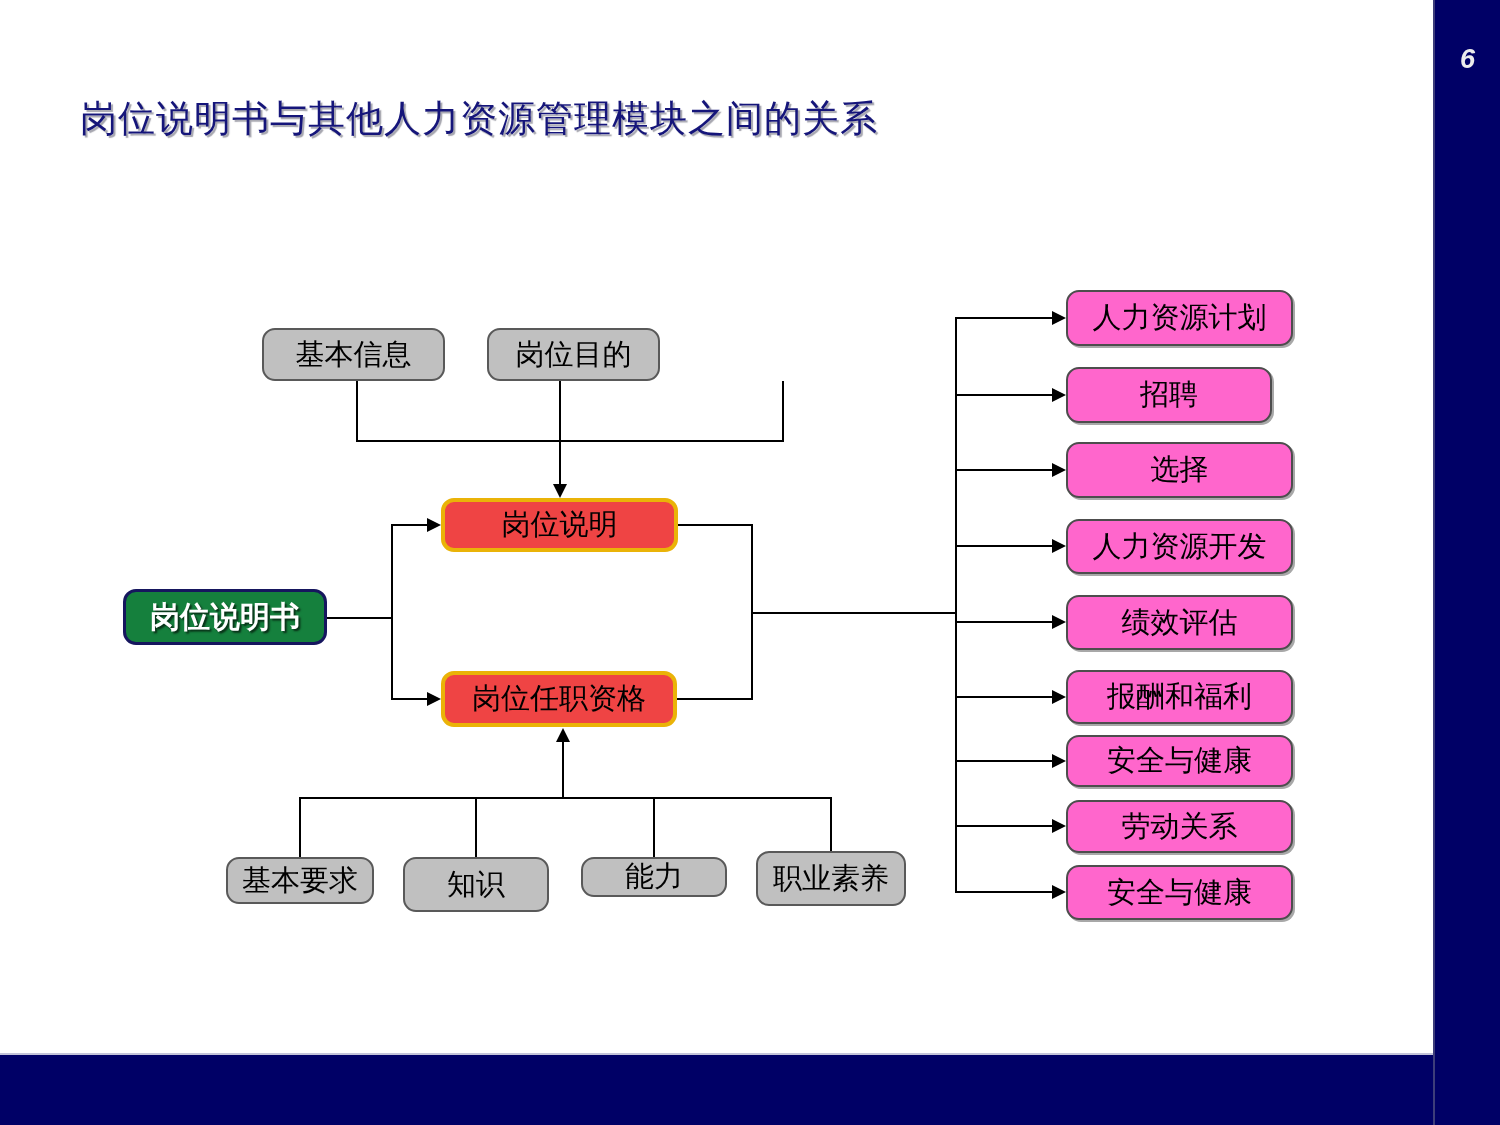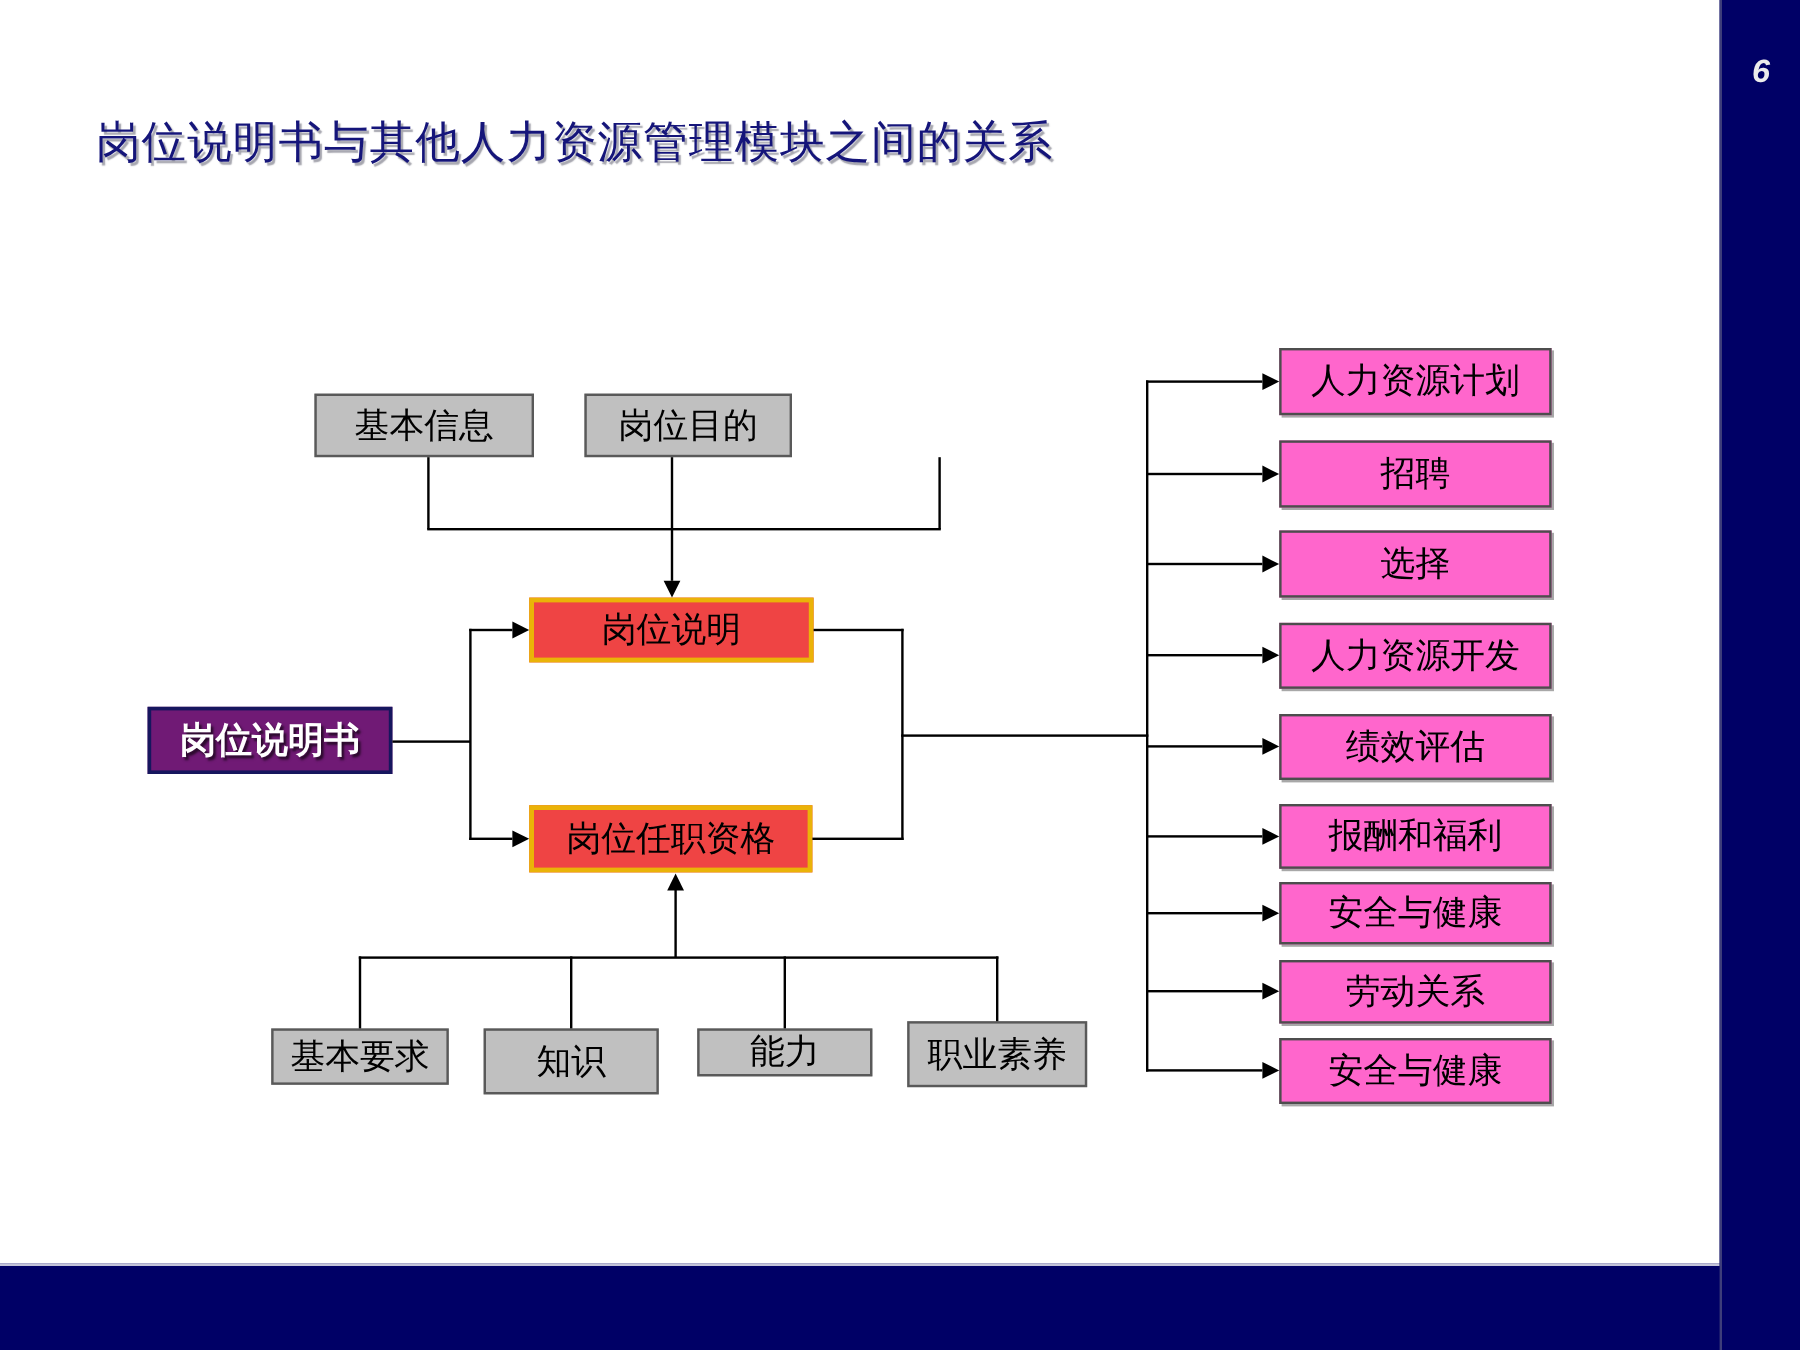--- a/index.html
+++ b/index.html
@@ -20,7 +20,7 @@
     text-shadow:2px 2px 1px rgba(55,55,75,0.45);}
   
   .box{position:absolute;display:flex;align-items:center;justify-content:center;
-    box-sizing:border-box;font-size:29px;color:#000;white-space:nowrap;}
+    box-sizing:border-box;font-size:29px;color:#000;white-space:nowrap;border-radius:13px;}
   .gray{background:#c0c0c0;border:2px solid #595959;}
   .red{background:#ef4444;border:4px solid #eab308;}
   .pink{background:#ff66cc;border:2px solid #4d4d4d;box-shadow:2px 2px 0 #a8a8a8;}

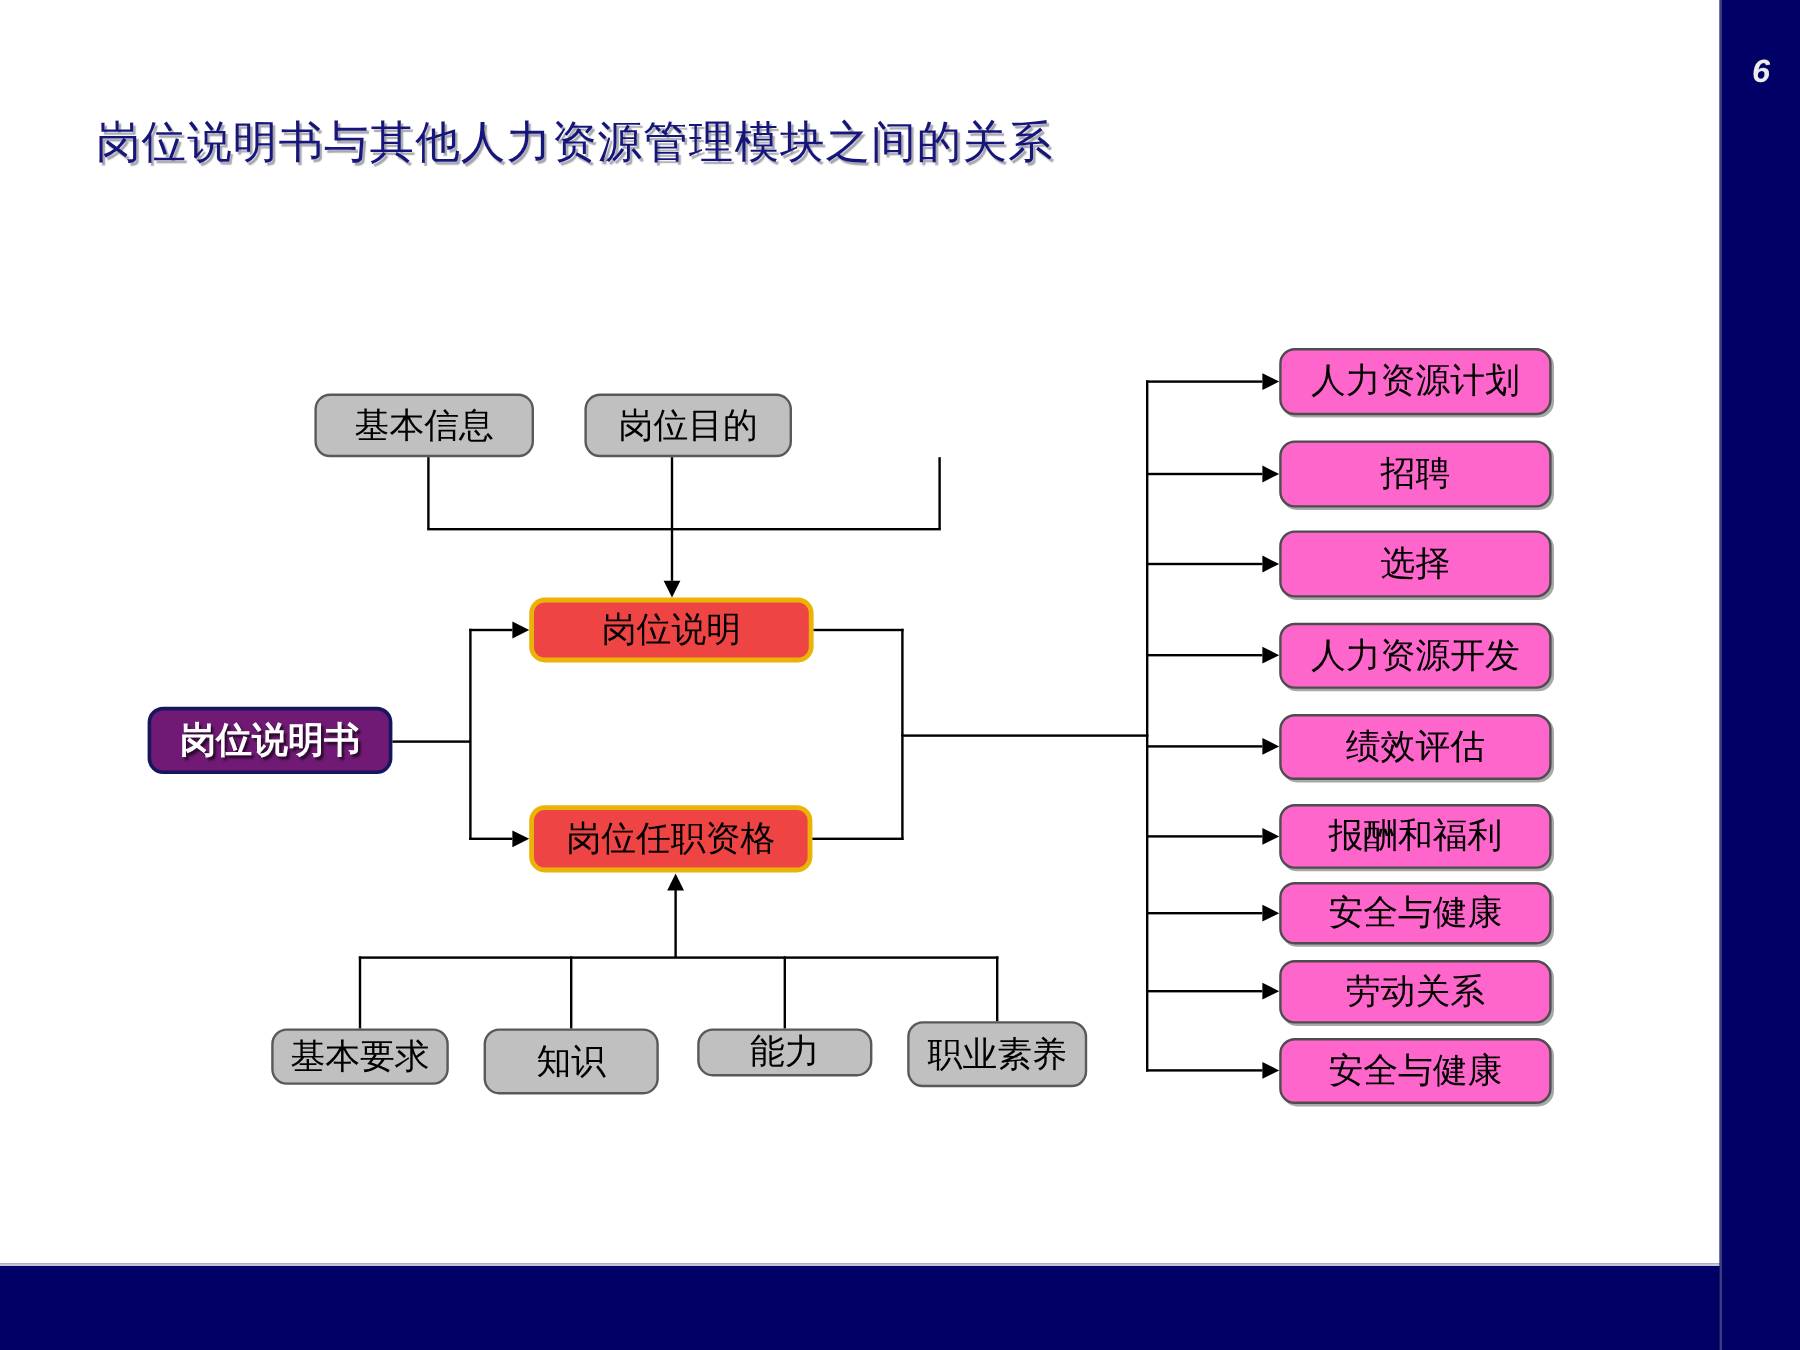--- a/index.html
+++ b/index.html
@@ -61,7 +61,7 @@
   <div class="box gray" style="left:756px;top:851px;width:150px;height:55px">职业素养</div>
 
   <div class="box pink" style="left:1066px;top:290px;width:227px;height:56px">人力资源计划</div>
-  <div class="box pink" style="left:1066px;top:367px;width:227px;height:56px">招聘</div>
+  <div class="box pink" style="left:1066px;top:367px;width:206px;height:56px">招聘</div>
   <div class="box pink" style="left:1066px;top:442px;width:227px;height:56px">选择</div>
   <div class="box pink" style="left:1066px;top:519px;width:227px;height:55px">人力资源开发</div>
   <div class="box pink" style="left:1066px;top:595px;width:227px;height:55px">绩效评估</div>

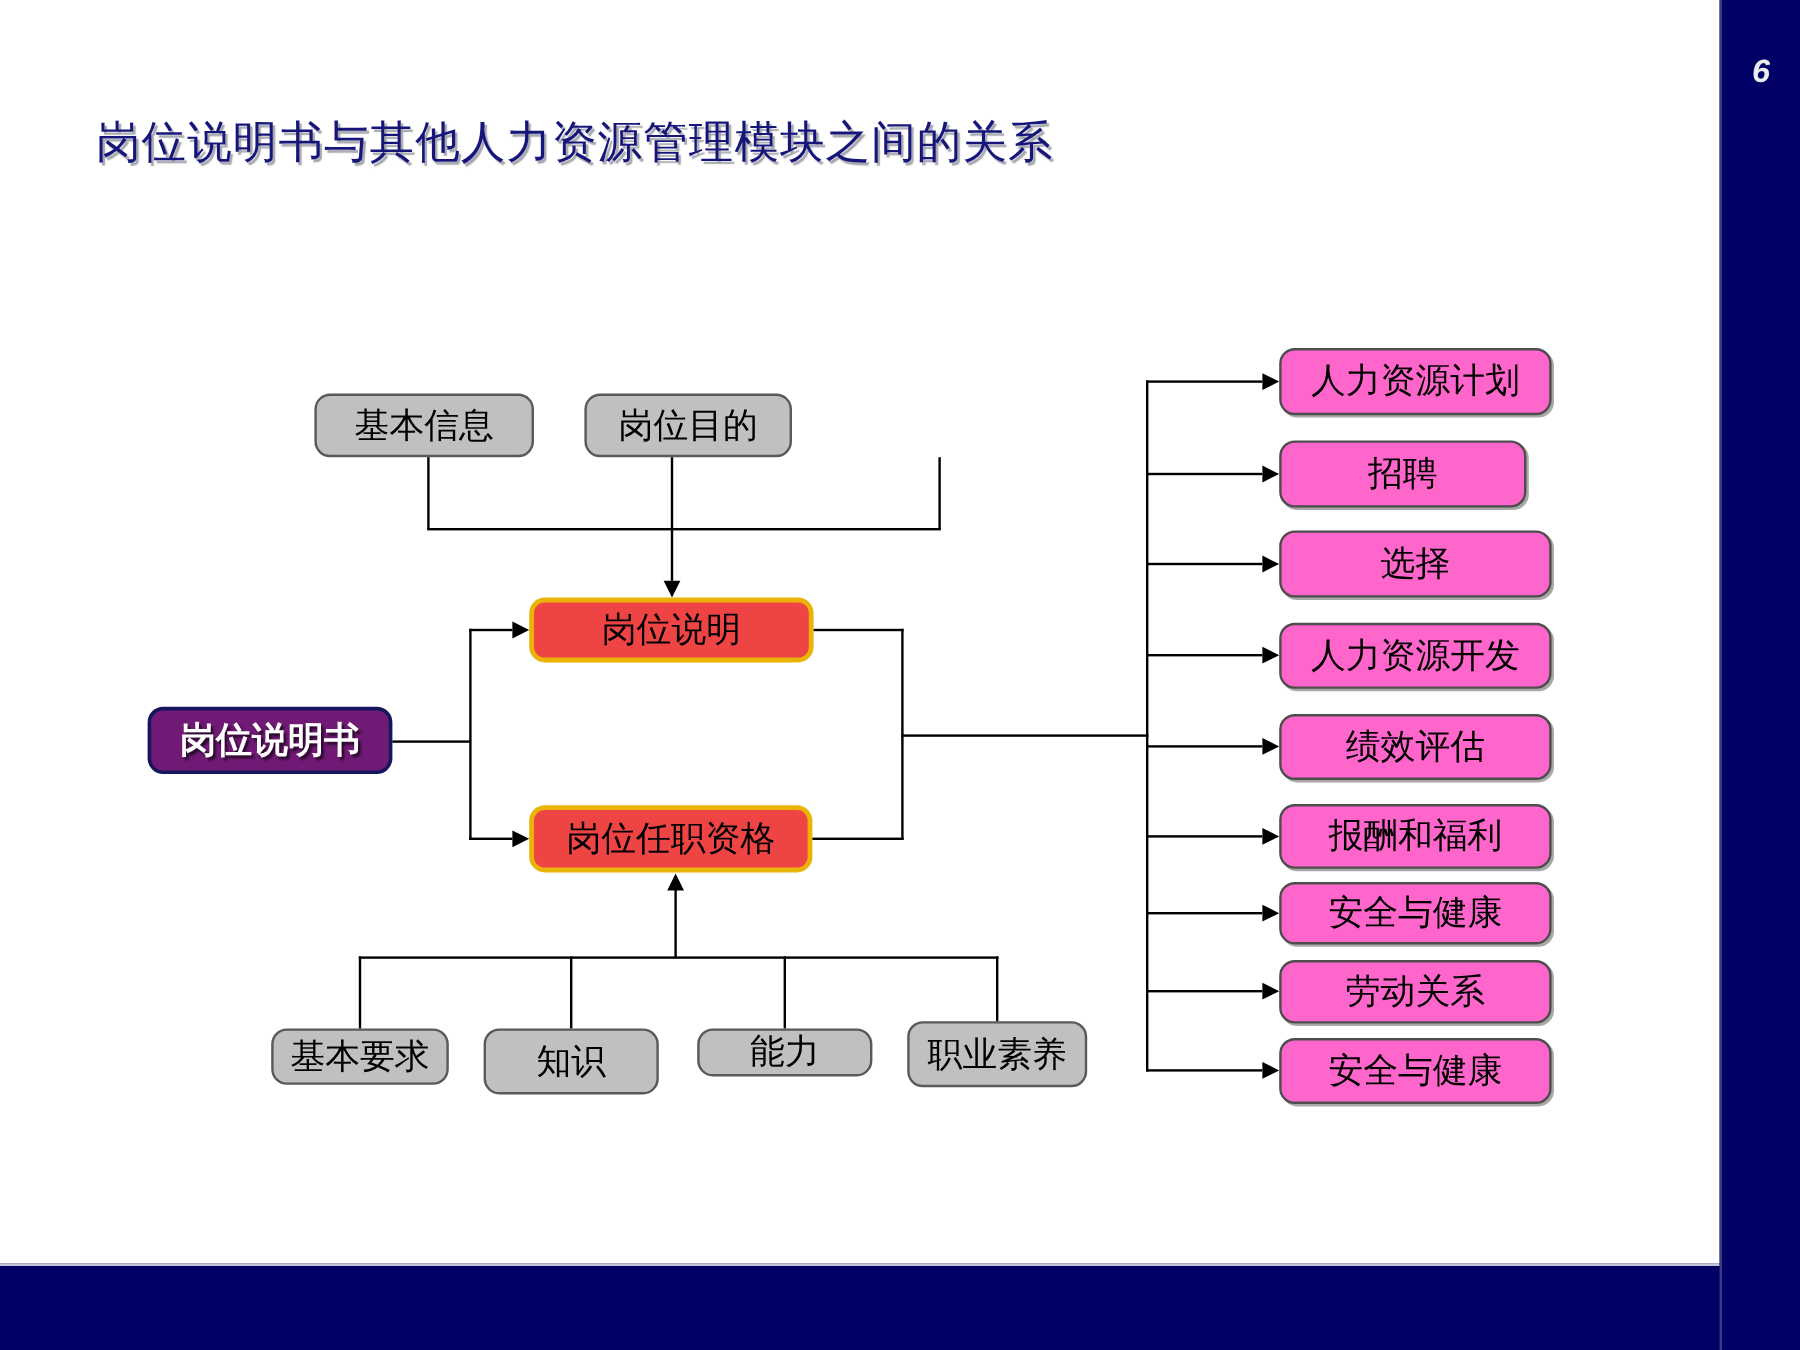--- a/index.html
+++ b/index.html
@@ -24,7 +24,7 @@
   .gray{background:#c0c0c0;border:2px solid #595959;}
   .red{background:#ef4444;border:4px solid #eab308;}
   .pink{background:#ff66cc;border:2px solid #4d4d4d;box-shadow:2px 2px 0 #a8a8a8;}
-  .blue{background:#701a75;border:3px solid #16165e;color:#ffffff;font-weight:bold;
+  .blue{background:#15803d;border:3px solid #16165e;color:#ffffff;font-weight:bold;
     font-size:30px;text-shadow:2px 2px 2px rgba(0,0,0,0.65);}
   
   .l{position:absolute;background:#000;}

